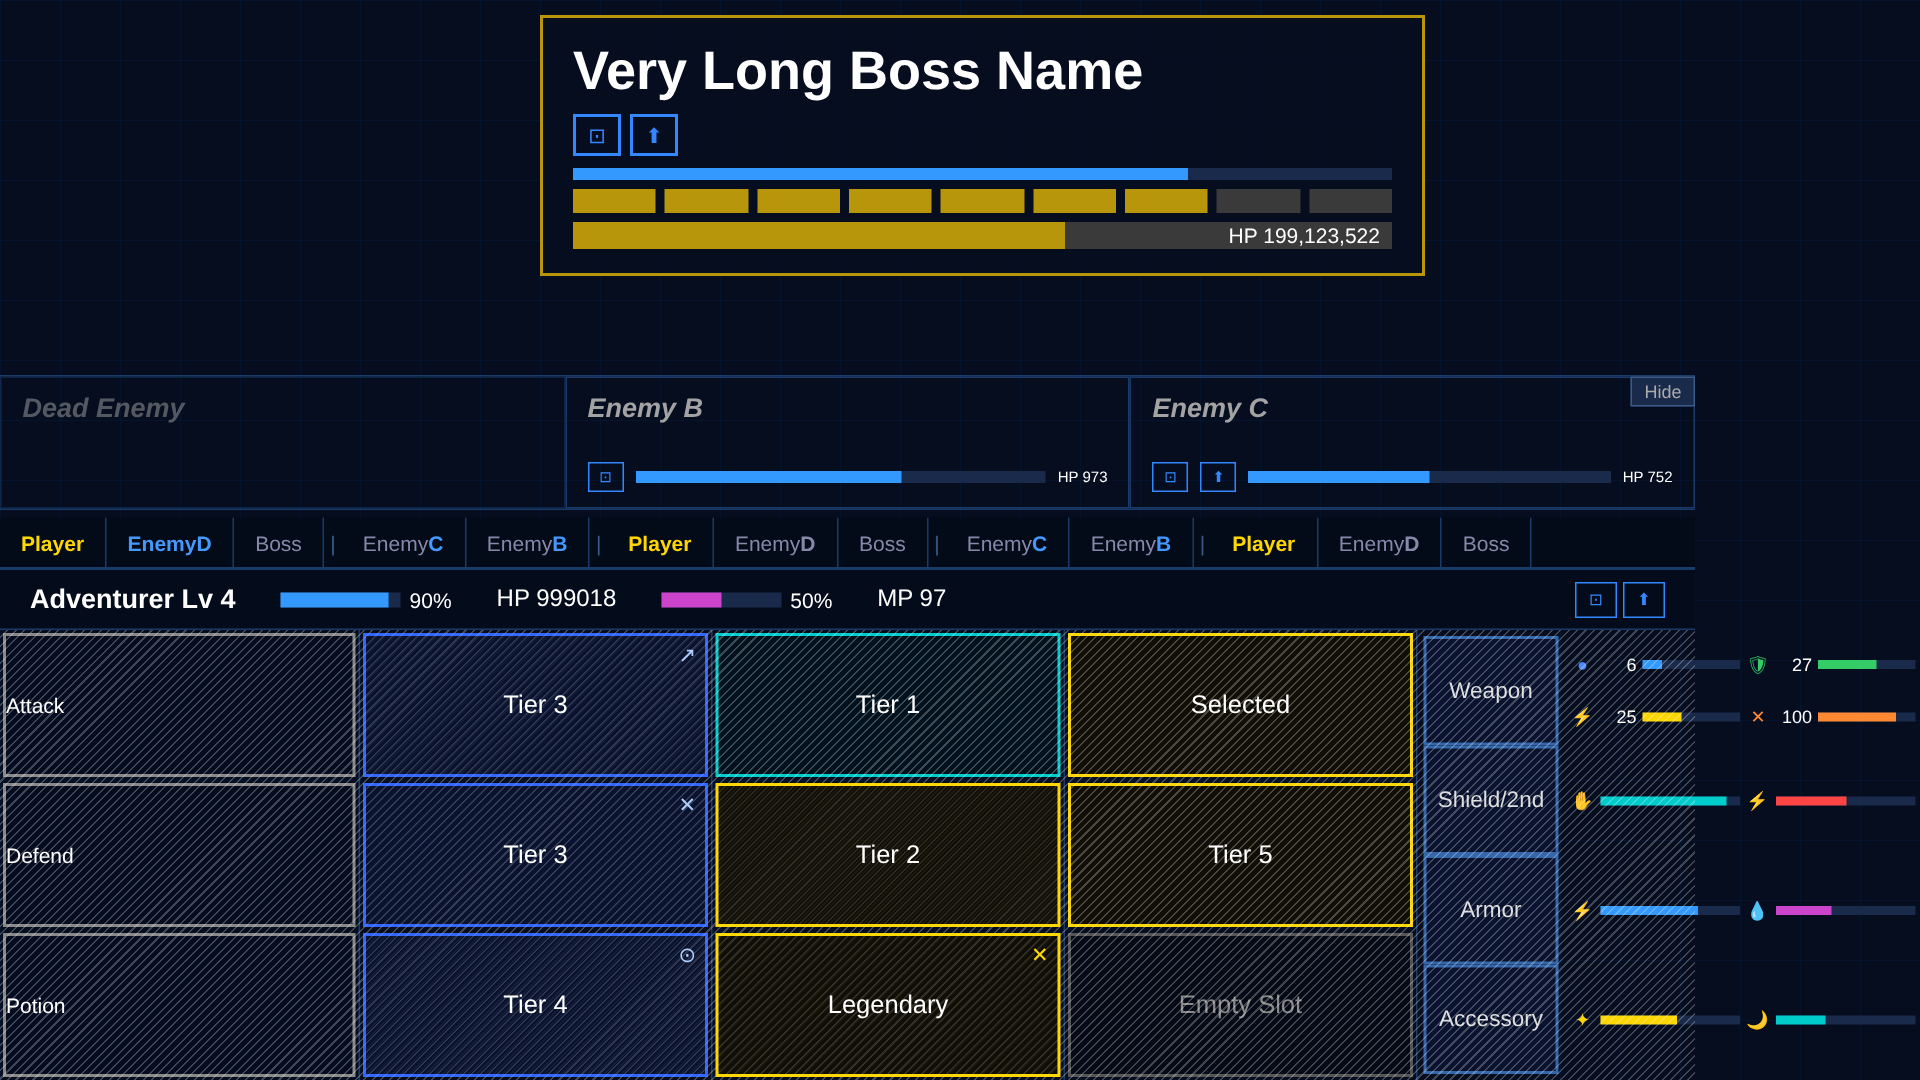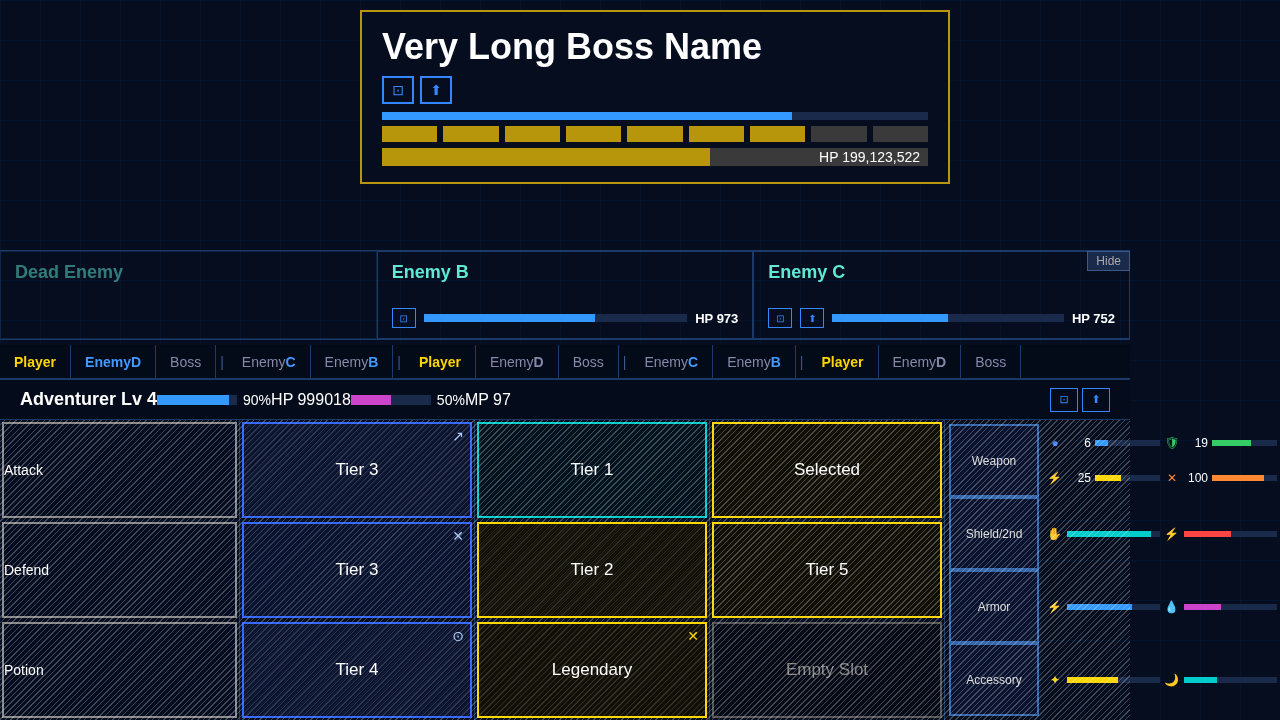--- a/index.html
+++ b/index.html
@@ -119,7 +119,7 @@
       position: relative;
     }
     .enemy-card.dead { opacity: 0.5; }
-    .enemy-card-name { font-size: 18px; color: #5eead4; font-weight: bold; }
+    .enemy-card-name { font-size: 18px; color: #a3a3a3; font-weight: bold; font-style: italic; }
     .enemy-card-bottom {
       display: flex;
       align-items: center;

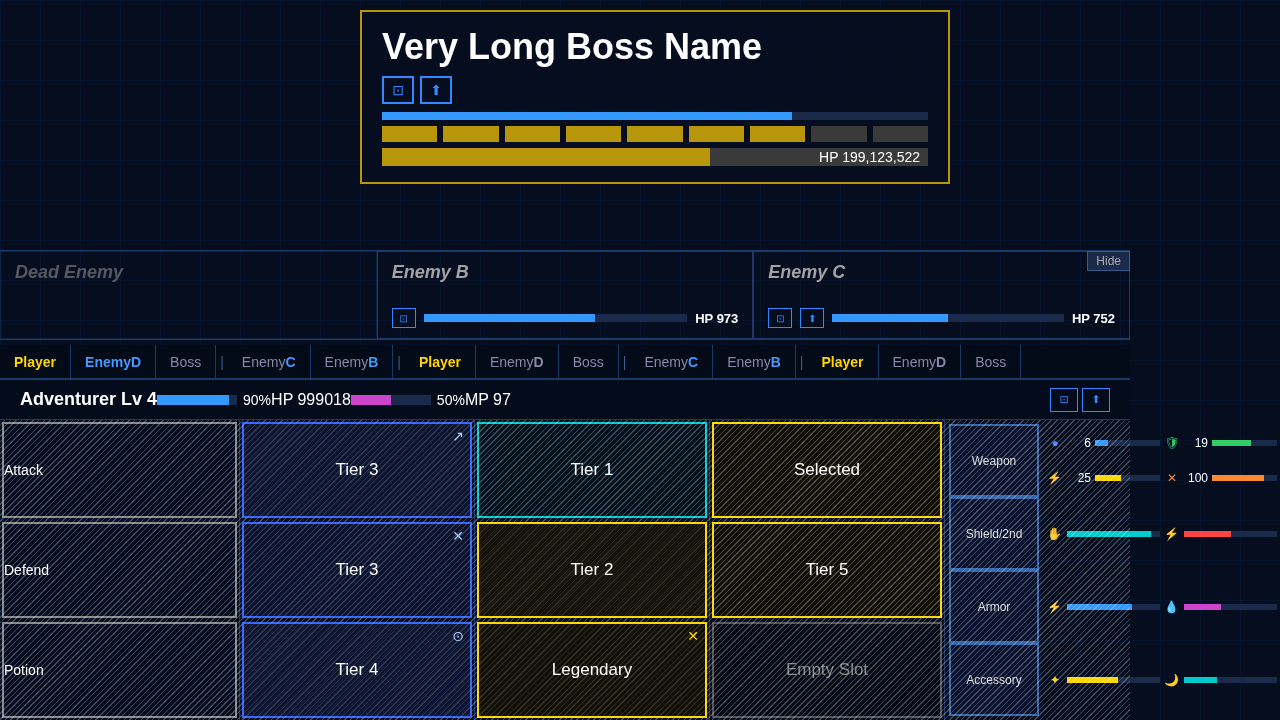--- a/index.html
+++ b/index.html
@@ -134,7 +134,7 @@
       height: 100%;
       background: #3399ff;
     }
-    .enemy-hp-text { font-size: 13px; color: #ffffff; white-space: nowrap; font-weight: bold; }
+    .enemy-hp-text { font-size: 10px; color: #ffffff; white-space: nowrap; }
     .enemy-icon-small {
       width: 24px; height: 20px;
       border: 1px solid #3388ff;

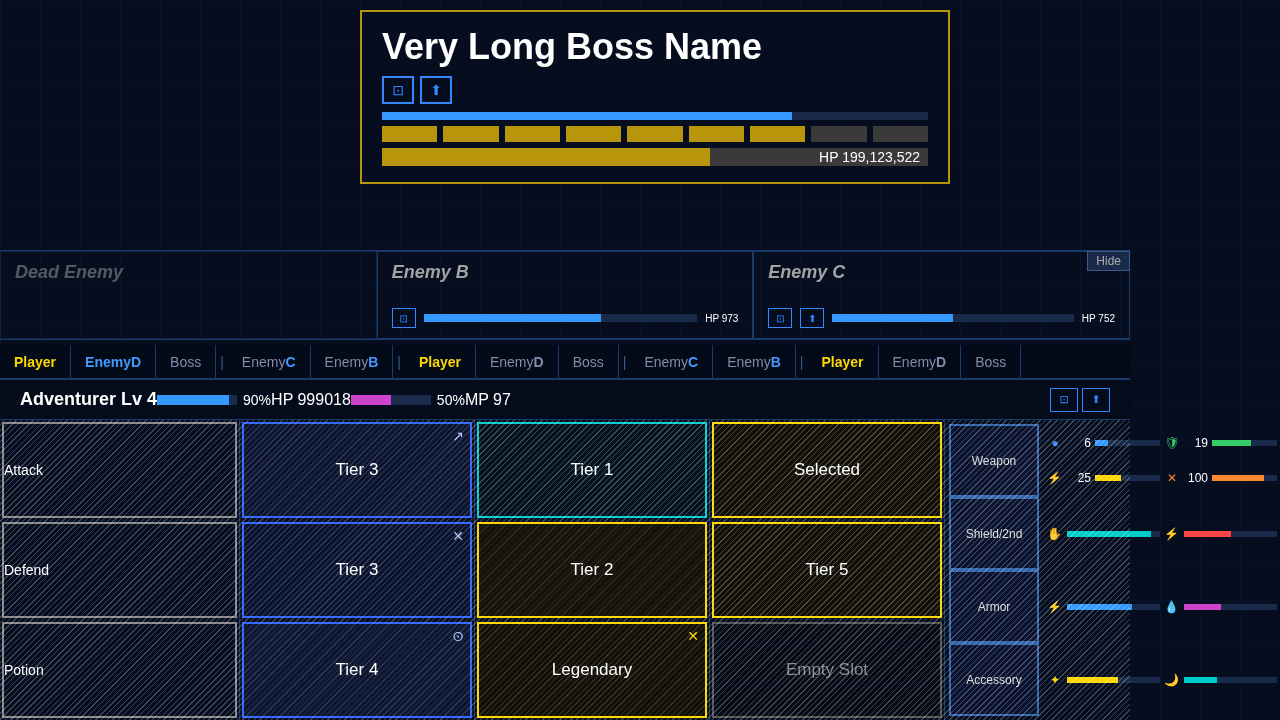--- a/index.html
+++ b/index.html
@@ -193,6 +193,7 @@
       display: flex;
       align-items: center;
       padding: 0 20px;
+      gap: 30px;
     }
     .player-name { font-size: 18px; font-weight: bold; color: #ffffff; }
     .stat-group { display: flex; align-items: center; gap: 6px; font-size: 14px; }

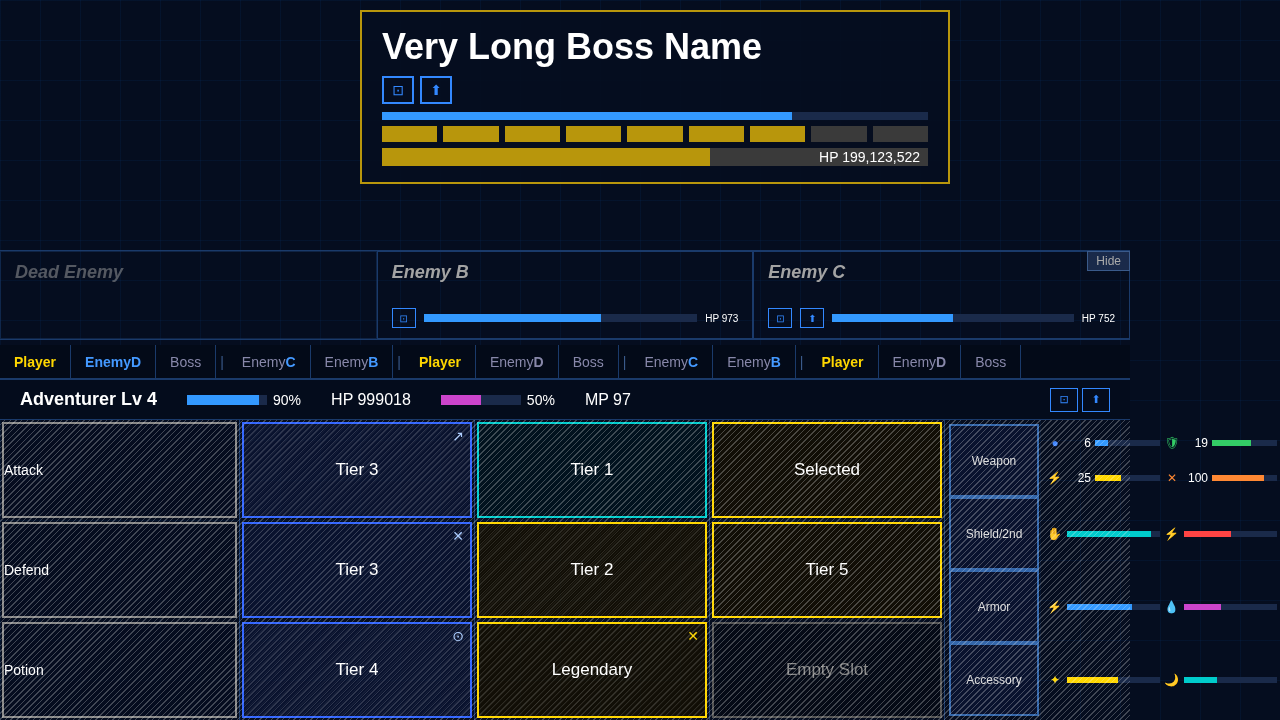--- a/index.html
+++ b/index.html
@@ -621,7 +621,7 @@
               <div class="equip-stat-bar-fill equip-color-blue" style="width:20%"></div>
             </div>
             <span class="equip-stat-icon" style="color:#33cc66">🛡</span>
-            <span class="equip-stat-num">19</span>
+            <span class="equip-stat-num">27</span>
             <div class="equip-stat-bar-wrap">
               <div class="equip-stat-bar-fill equip-color-green" style="width:60%"></div>
             </div>

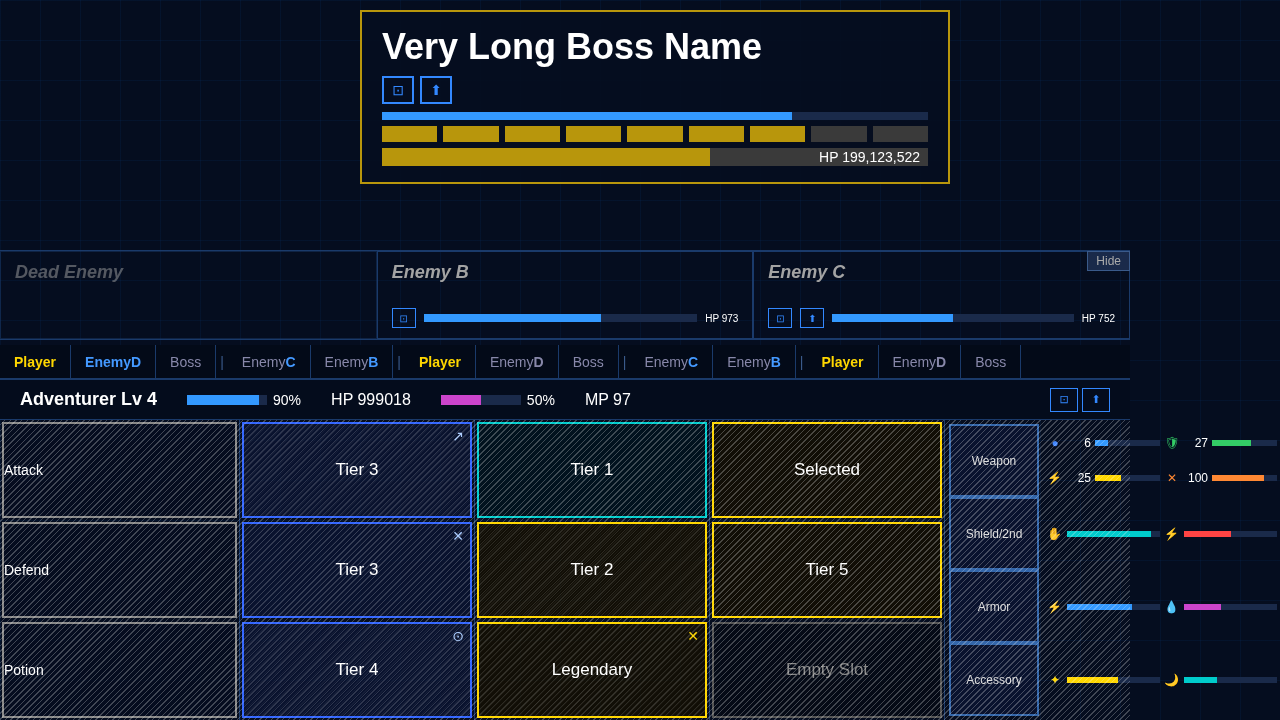--- a/index.html
+++ b/index.html
@@ -363,7 +363,7 @@
       display: flex;
       align-items: center;
       justify-content: center;
-      font-size: 12px;
+      font-size: 15px;
       color: #dddddd;
       cursor: pointer;
       background: rgba(10,20,50,0.8);

